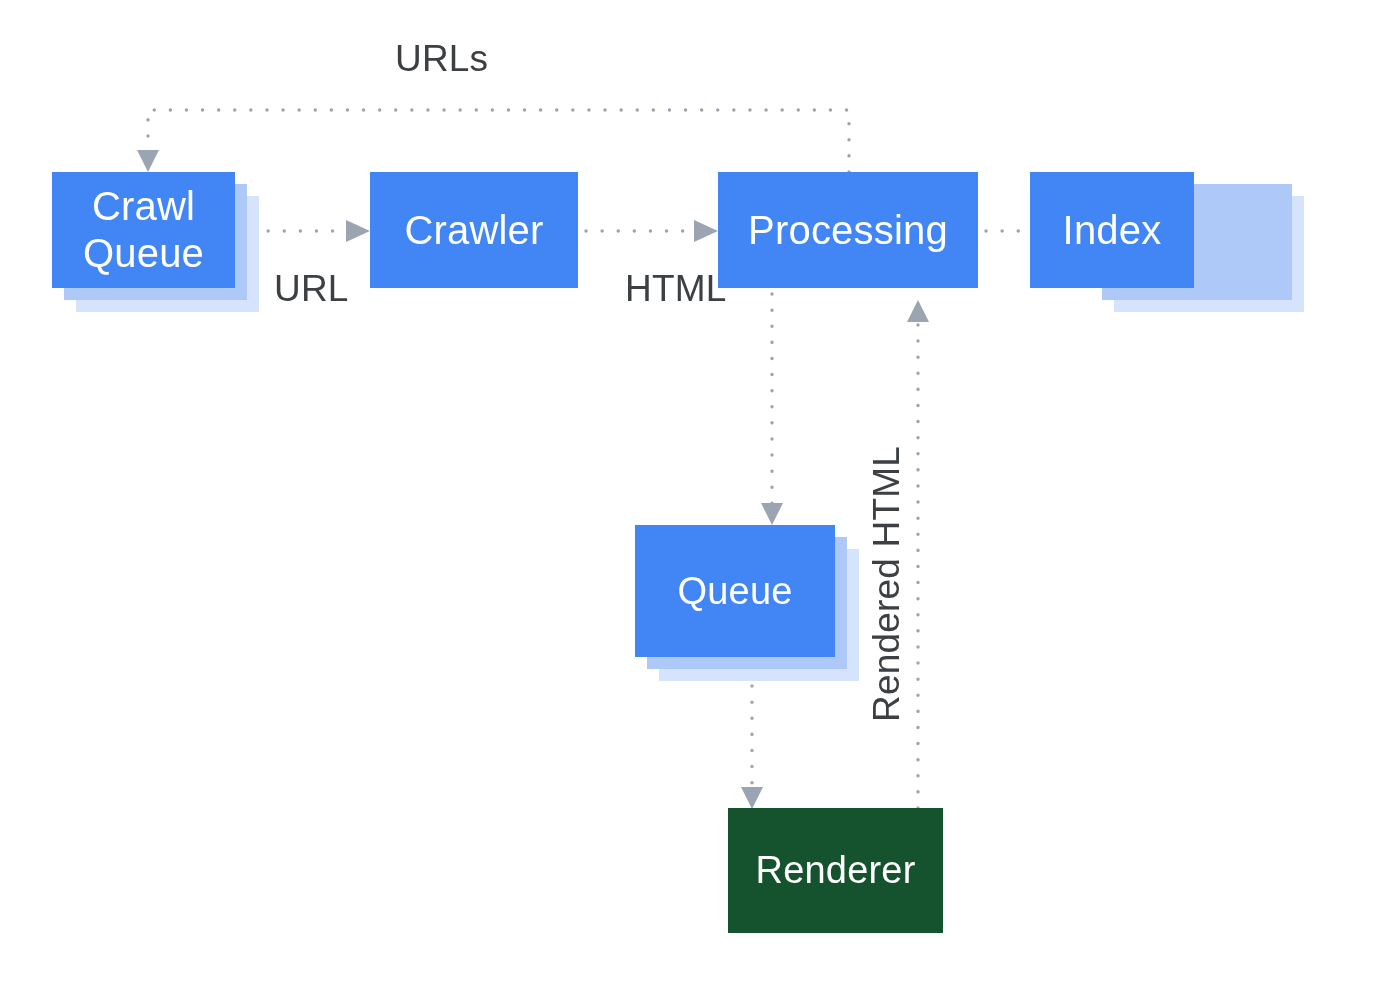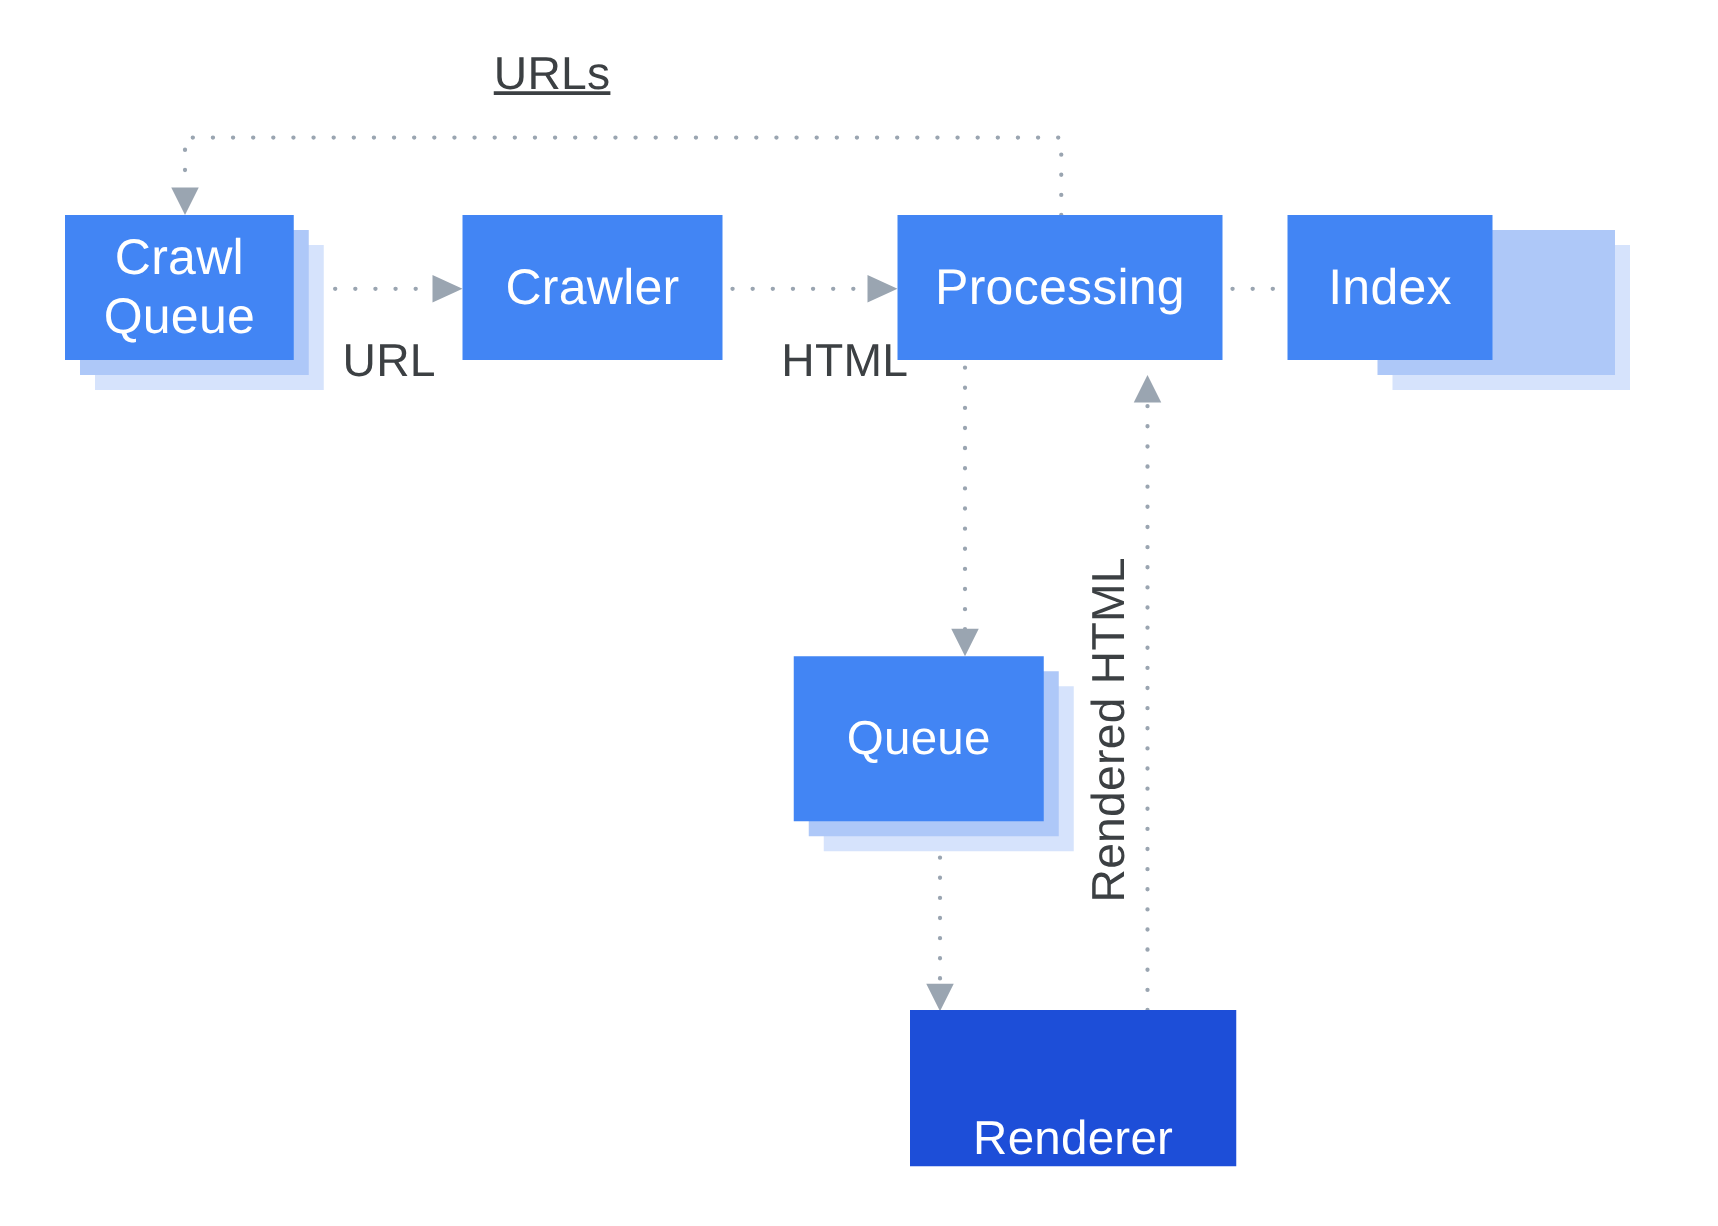--- a/index.html
+++ b/index.html
@@ -107,7 +107,7 @@
     </g>
   </svg>
 
-  <div class="edge-label" style="left:395px; top:38px;text-decoration:underline;">URLs</div>
+  <div class="edge-label" style="left:395px; top:38px;">URLs</div>
 
   <div class="edge-label" style="left:274px; top:268px;">URL</div>
 

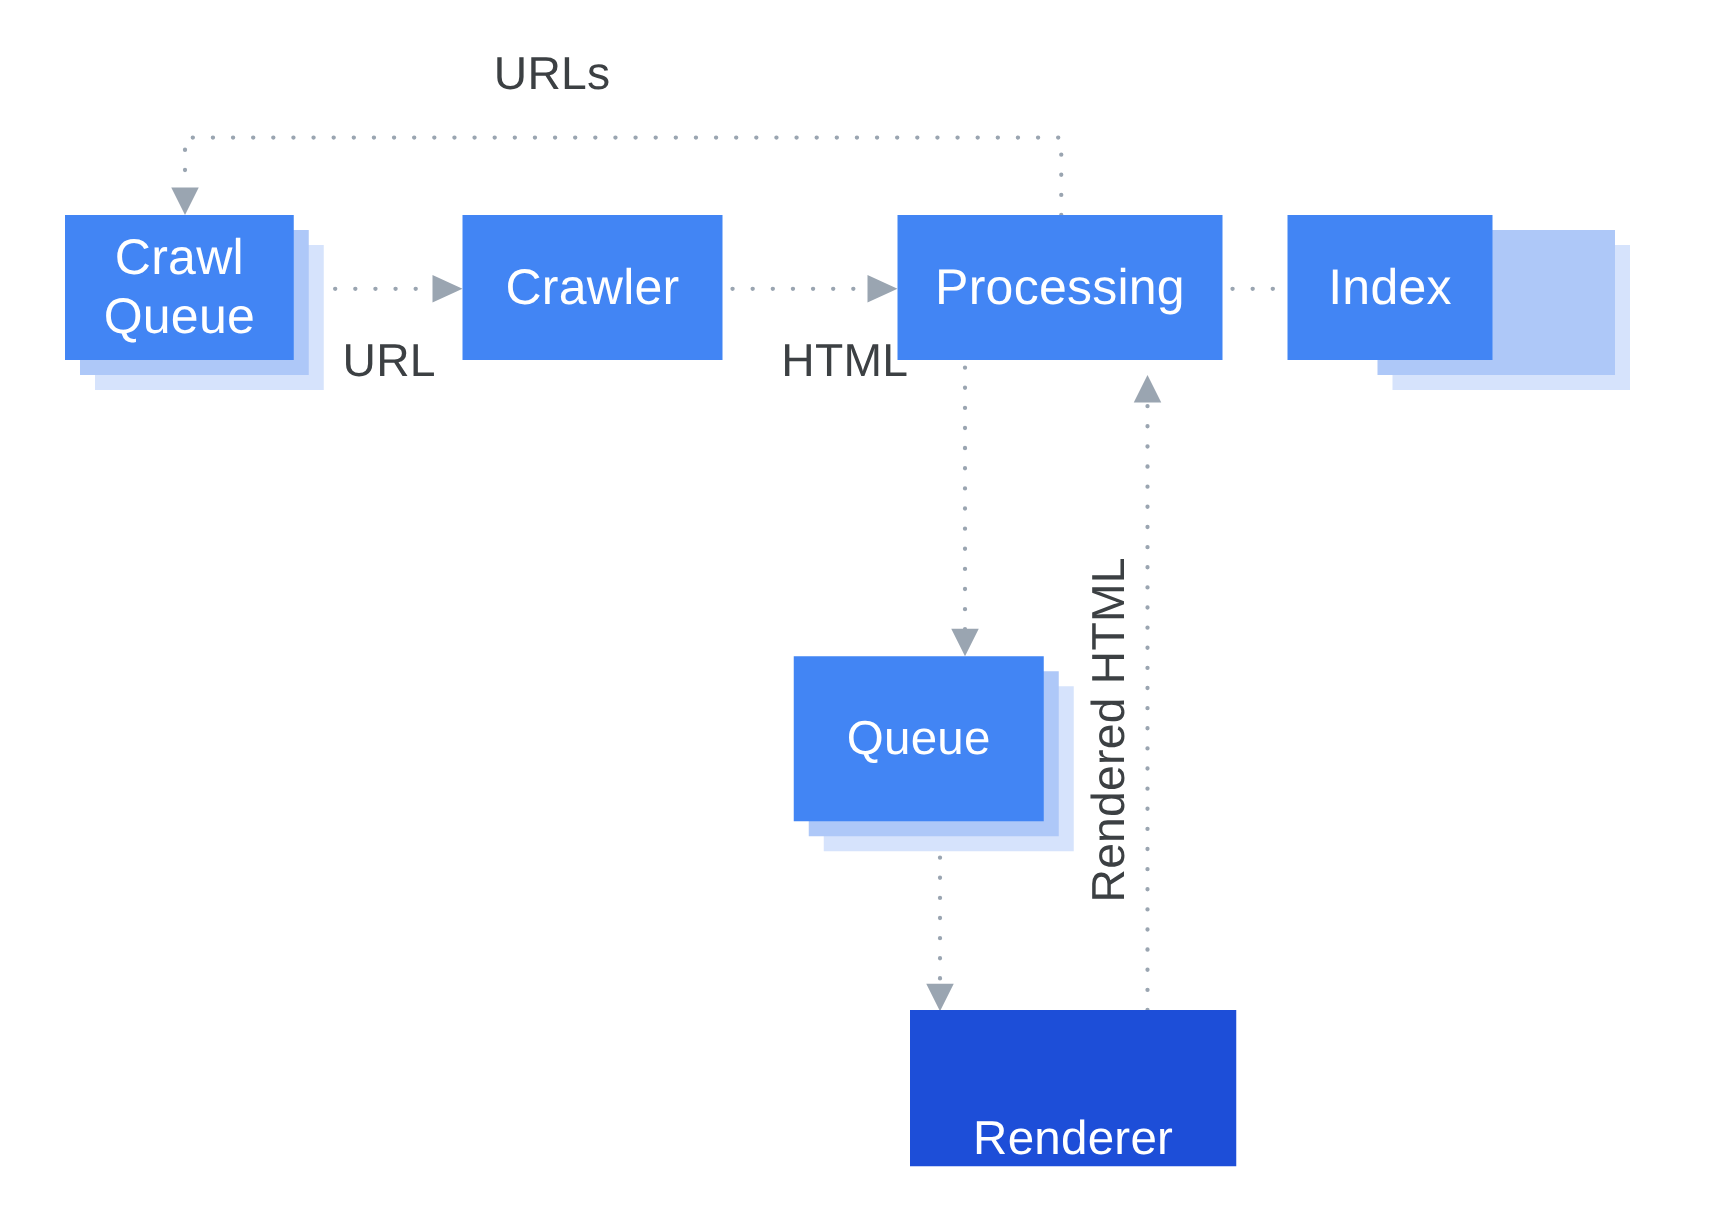--- a/index.html
+++ b/index.html
@@ -157,7 +157,7 @@
   </div>
 
   <div class="node">
-    <div class="node-body" style="left:728px; top:808px; width:261px; height:125px; background:#1d4ed8; font-size:38px;align-items:flex-end;">
+    <div class="node-body" style="left:728px; top:808px; width:215px; height:125px; background:#14532d; font-size:38px;">
       <div>Renderer</div>
     </div>
   </div>

